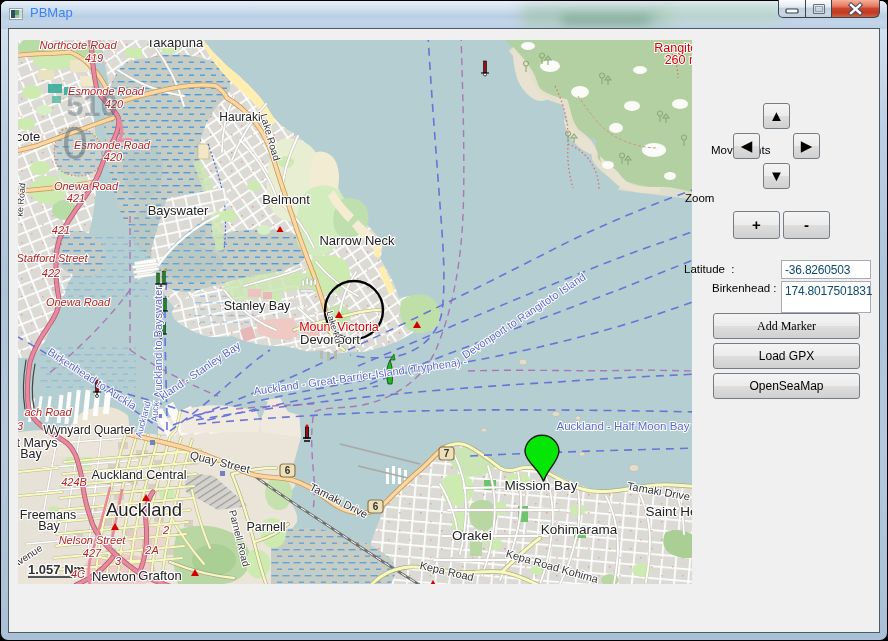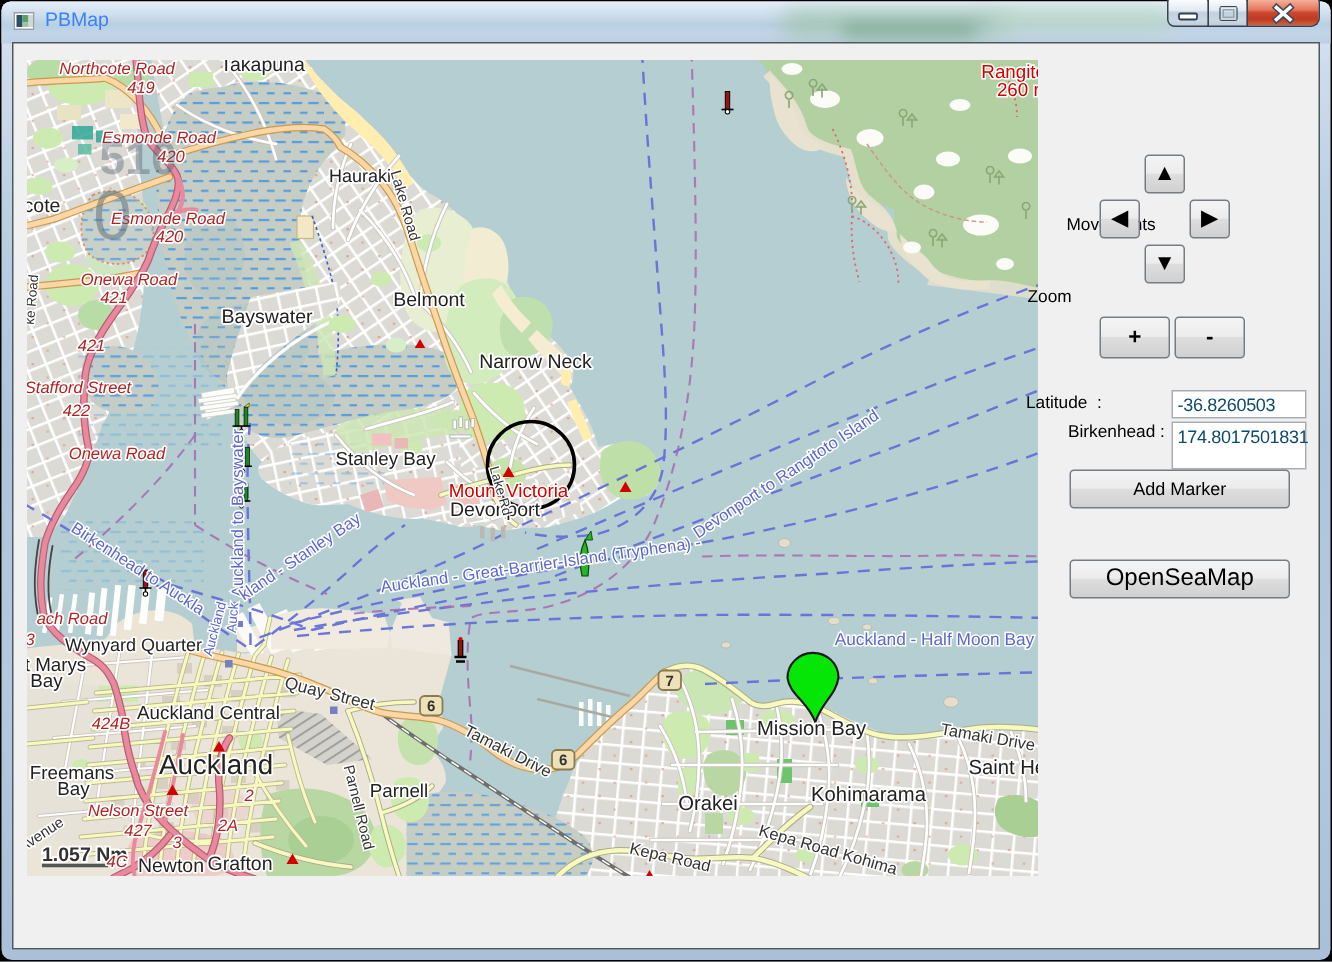--- a/index.html
+++ b/index.html
@@ -676,7 +676,7 @@
  <div class="win7txt" style="left:772px;top:231px;width:90px;height:19px;">-36.8260503</div>
  <div class="lbl" style="left:703px;top:253px;">Birkenhead :</div>
  <div class="win7txt" style="left:772px;top:252px;width:90px;height:32px;">174.8017501831</div>
- <div class="win7btn" style="left:704px;top:284px;width:147px;height:26px;font-size:12px;line-height:24px;">Add Marker</div>
+ <div class="win7btn" style="left:704px;top:284px;width:147px;height:26px;font-size:12px;line-height:24px;font-family:Liberation Serif, serif;">Add Marker</div>
  <div class="win7btn" style="left:704px;top:344px;width:147px;height:26px;font-size:16px;line-height:24px;">OpenSeaMap</div>
 </div>
 

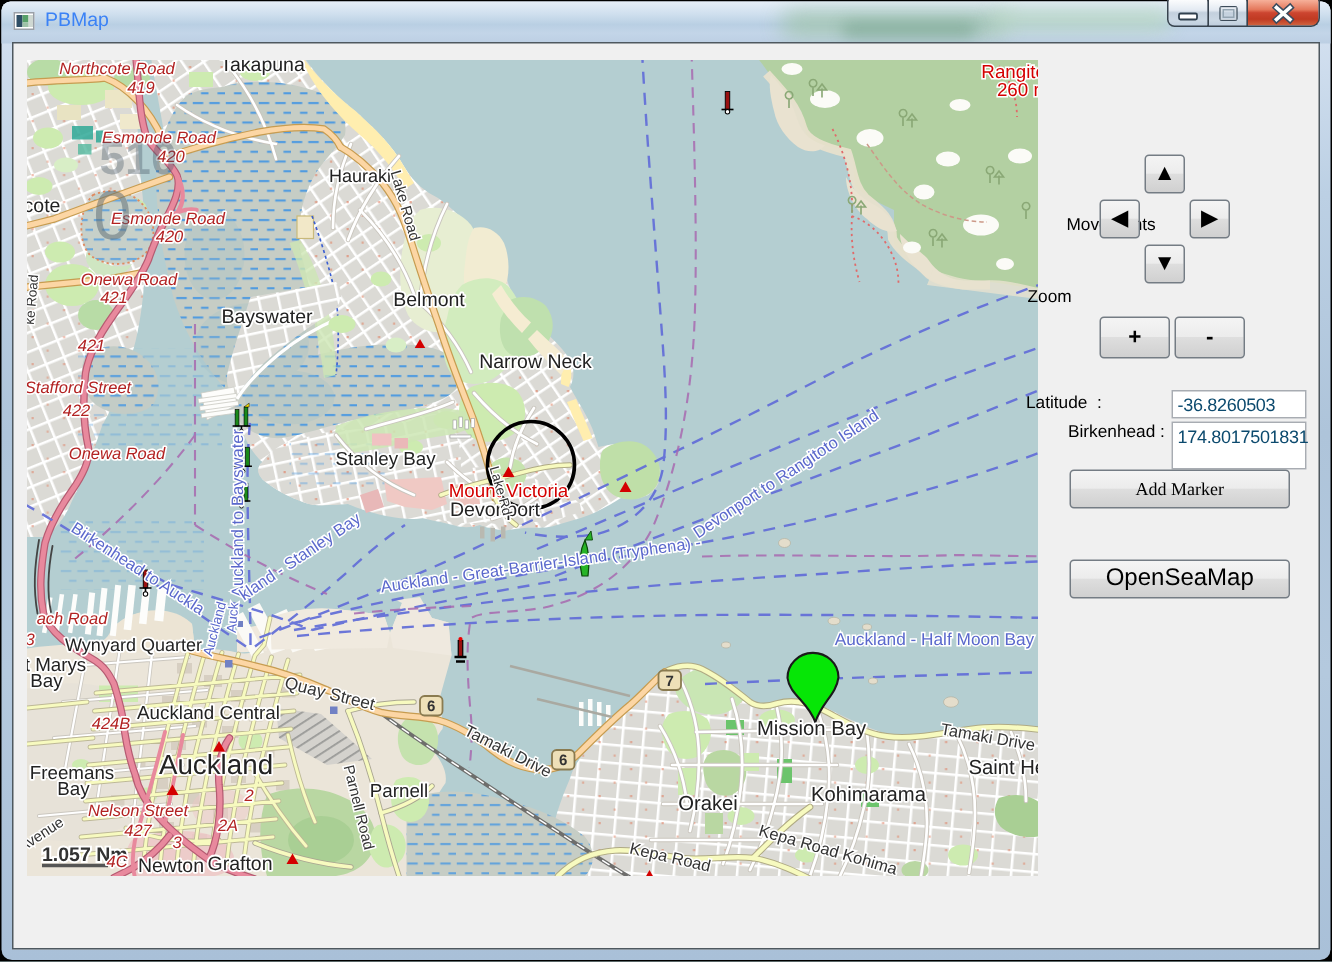--- a/index.html
+++ b/index.html
@@ -677,6 +677,7 @@
  <div class="lbl" style="left:703px;top:253px;">Birkenhead :</div>
  <div class="win7txt" style="left:772px;top:252px;width:90px;height:32px;">174.8017501831</div>
  <div class="win7btn" style="left:704px;top:284px;width:147px;height:26px;font-size:12px;line-height:24px;font-family:Liberation Serif, serif;">Add Marker</div>
+ <div class="win7btn" style="left:704px;top:314px;width:147px;height:26px;font-size:12px;line-height:24px;">Load GPX</div>
  <div class="win7btn" style="left:704px;top:344px;width:147px;height:26px;font-size:16px;line-height:24px;">OpenSeaMap</div>
 </div>
 

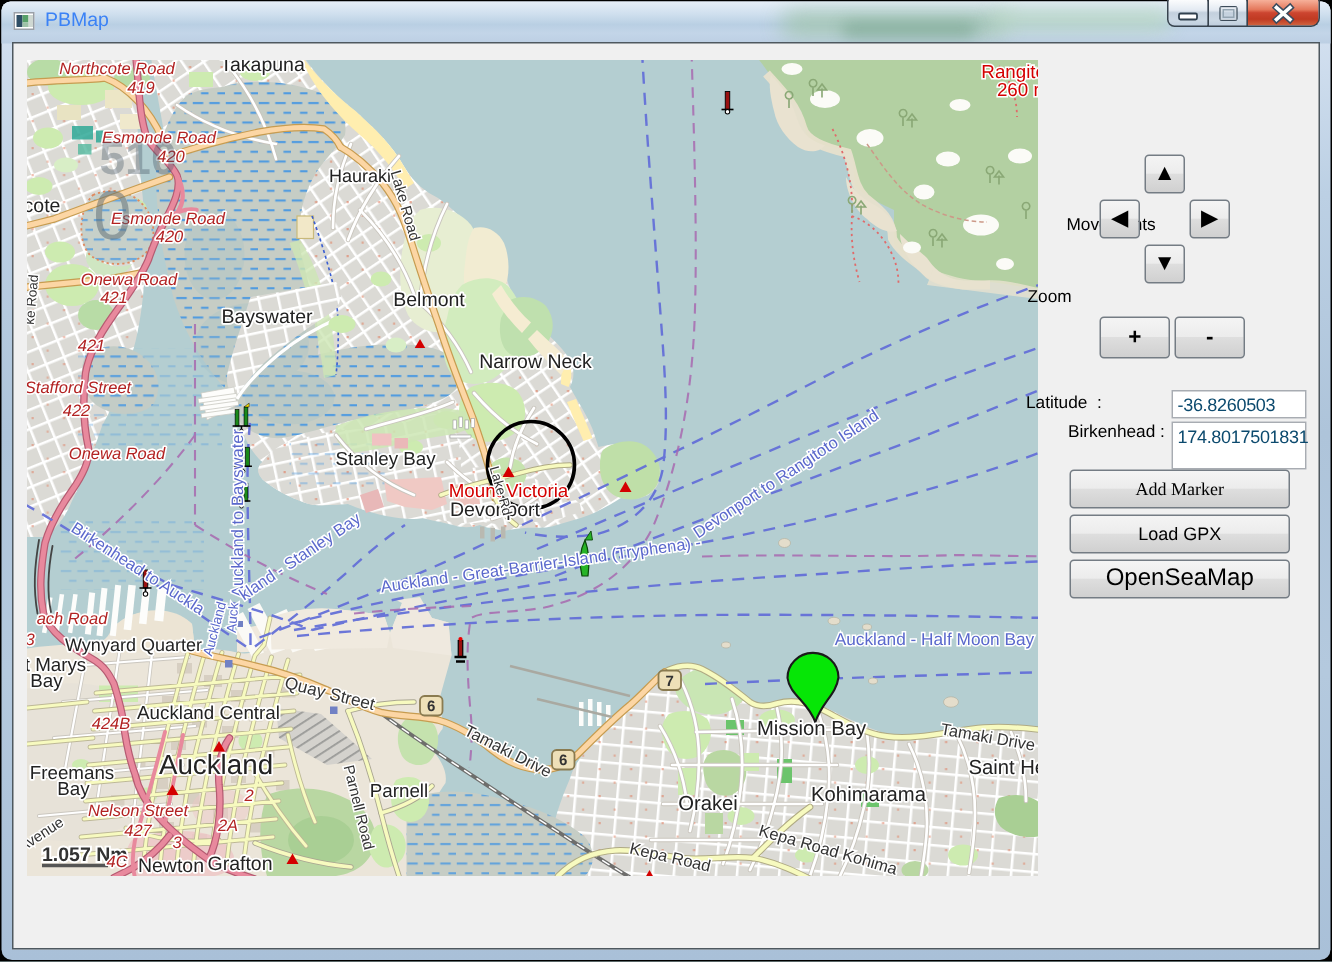--- a/index.html
+++ b/index.html
@@ -678,7 +678,7 @@
  <div class="win7txt" style="left:772px;top:252px;width:90px;height:32px;">174.8017501831</div>
  <div class="win7btn" style="left:704px;top:284px;width:147px;height:26px;font-size:12px;line-height:24px;font-family:Liberation Serif, serif;">Add Marker</div>
  <div class="win7btn" style="left:704px;top:314px;width:147px;height:26px;font-size:12px;line-height:24px;">Load GPX</div>
- <div class="win7btn" style="left:704px;top:344px;width:147px;height:26px;font-size:16px;line-height:24px;">OpenSeaMap</div>
+ <div class="win7btn" style="left:704px;top:344px;width:147px;height:26px;font-size:12px;line-height:24px;">OpenSeaMap</div>
 </div>
 
 </body></html>

